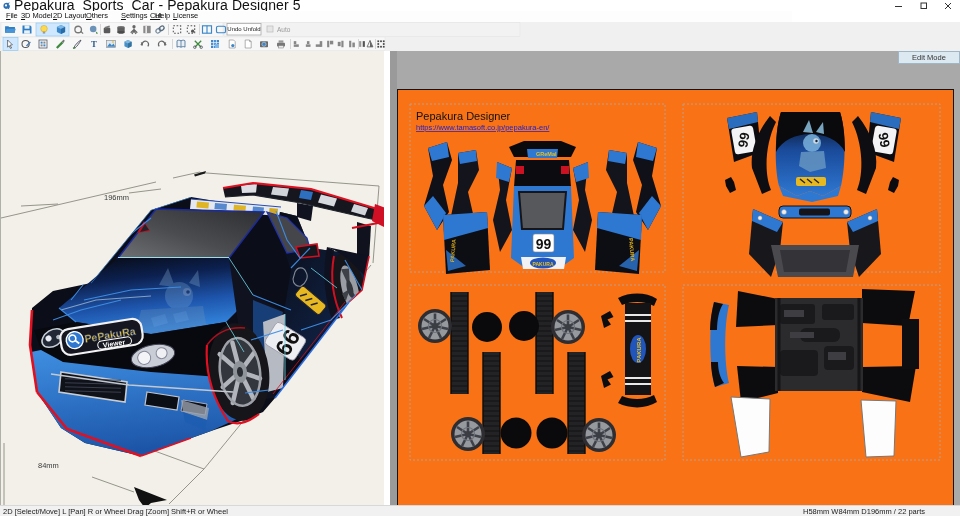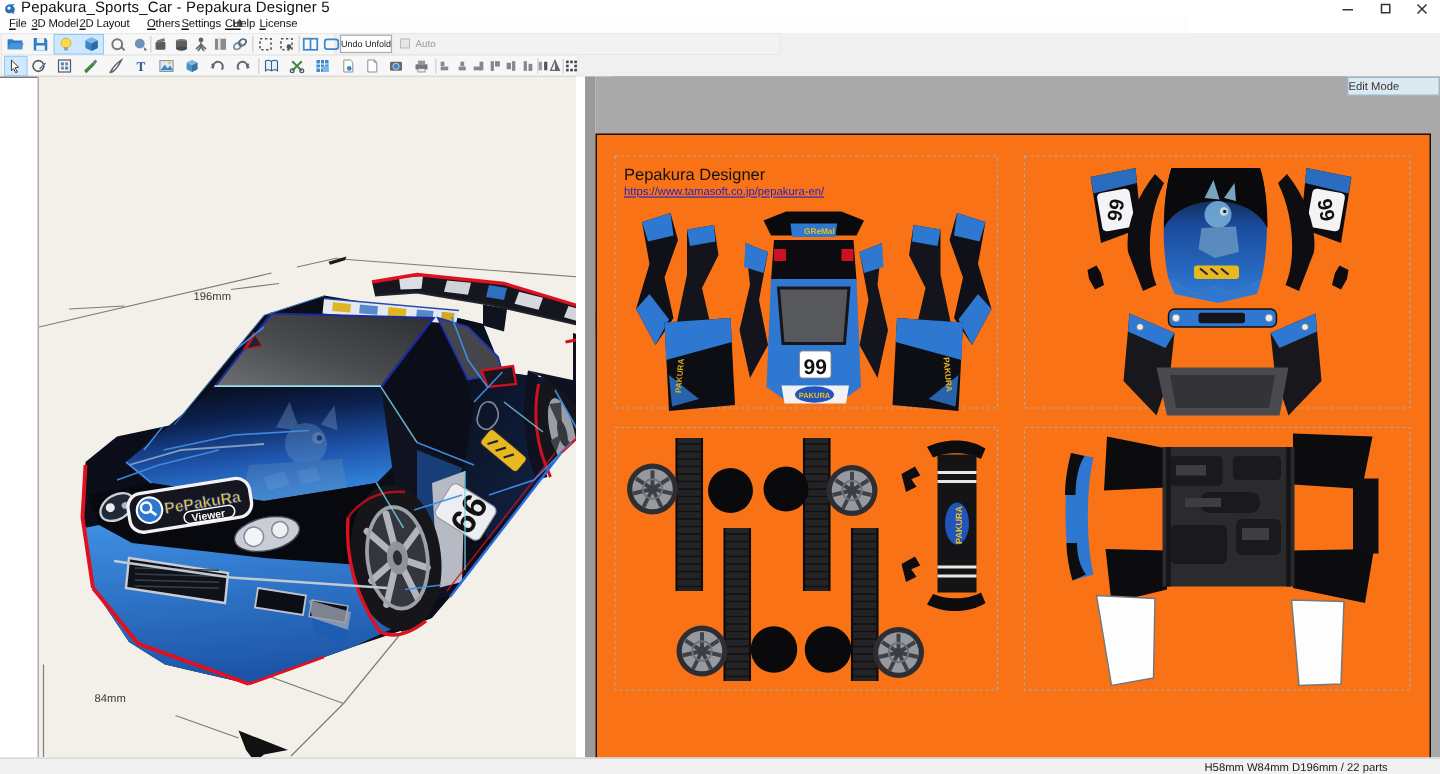--- a/index.html
+++ b/index.html
@@ -7,7 +7,7 @@
        font-family:"Liberation Sans",sans-serif;background:#fff;}
   .abs{position:absolute;}
   
-  #titlebar{left:0;top:0;width:960px;height:11px;background:#ffffff;font-size:10px;color:#111;}
+  #titlebar{left:0;top:0;width:960px;height:11px;background:#ffffff;font-size:14px;color:#111;}
   #titletxt{left:14px;top:0px;height:11px;line-height:11px;white-space:nowrap;letter-spacing:0.1px;}
   
   #menubar{left:0;top:11px;width:792px;height:11px;background:#fdfdfd;font-size:7.5px;letter-spacing:-0.1px;color:#111;}

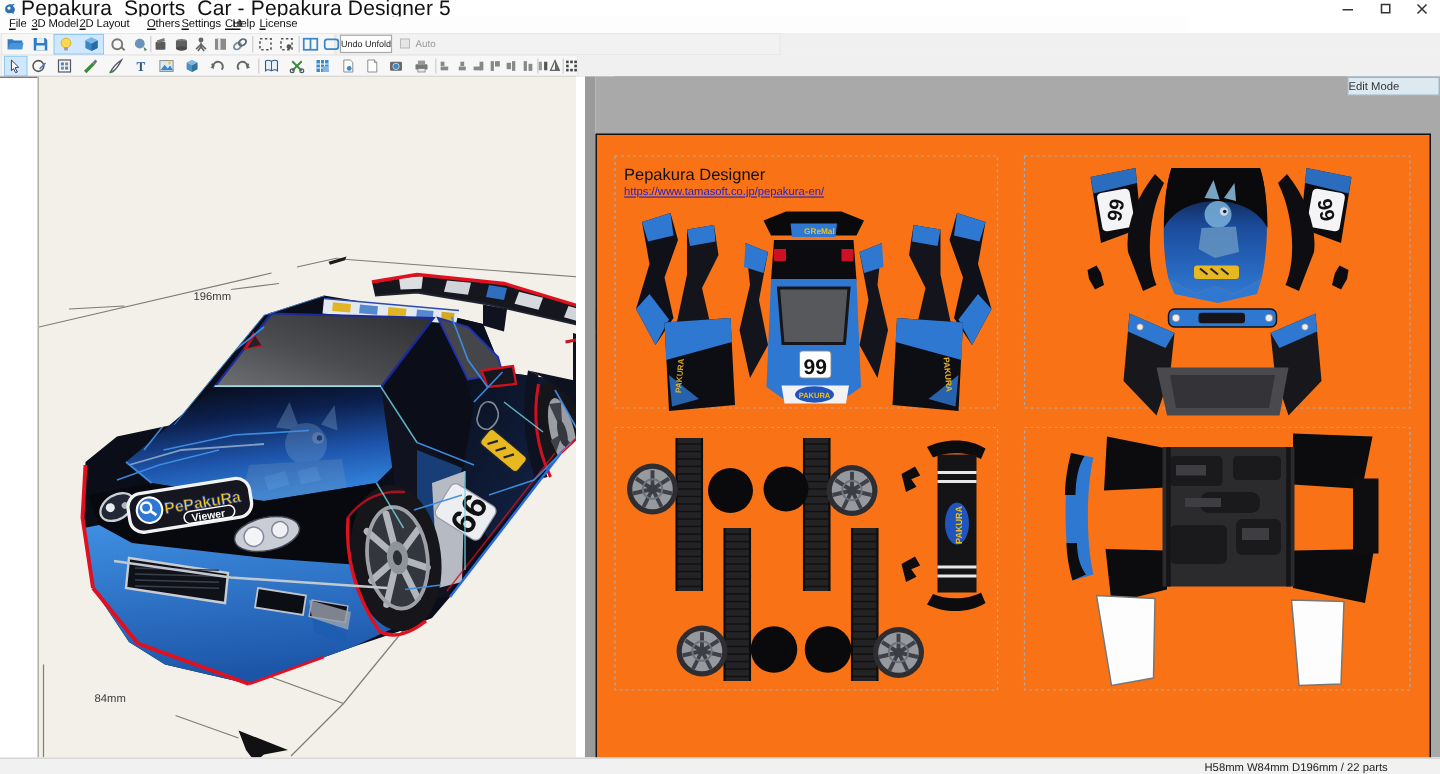--- a/index.html
+++ b/index.html
@@ -47,7 +47,7 @@
     <span style="left:6px"><u>F</u>ile</span>
     <span style="left:21px"><u>3</u>D Model</span>
     <span style="left:53px"><u>2</u>D Layout</span>
-    <span style="left:98px"><u>O</u>thers</span>
+    <span style="left:86px"><u>O</u>thers</span>
     <span style="left:121px"><u>S</u>ettings</span>
     <span style="left:150px"><u>C</u>ut</span>
     <span style="left:155px"><u>H</u>elp</span>

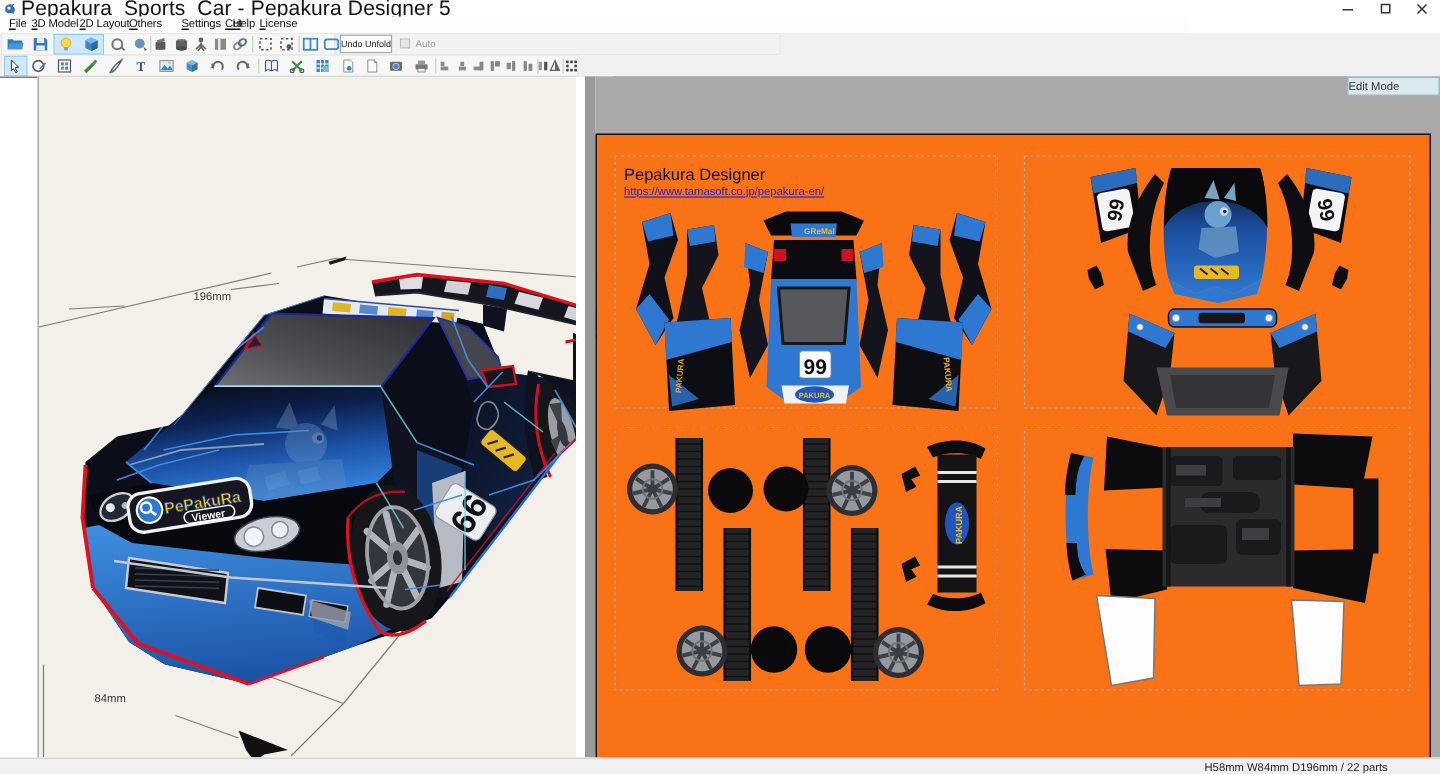--- a/index.html
+++ b/index.html
@@ -23,7 +23,7 @@
   #right2d{left:397px;top:51px;width:563px;height:454px;background:#a9a9a9;}
   #page{left:397px;top:89px;width:557px;height:454px;background:#f97316;border:1px solid #141414;box-sizing:border-box;}
   #editmode{left:898px;top:51px;width:62px;height:13px;background:#dde9f1;border:1px solid #9fb6c4;box-sizing:border-box;
-            font-size:7.5px;color:#333;line-height:11px;}
+            font-size:7.5px;color:#333;text-align:center;line-height:11px;}
   
   #status{left:0;top:505px;width:960px;height:11px;background:#f1f1f1;border-top:1px solid #d8d8d8;box-sizing:border-box;font-size:7.5px;color:#222;}
   #status .l{position:absolute;left:3px;top:1px;}

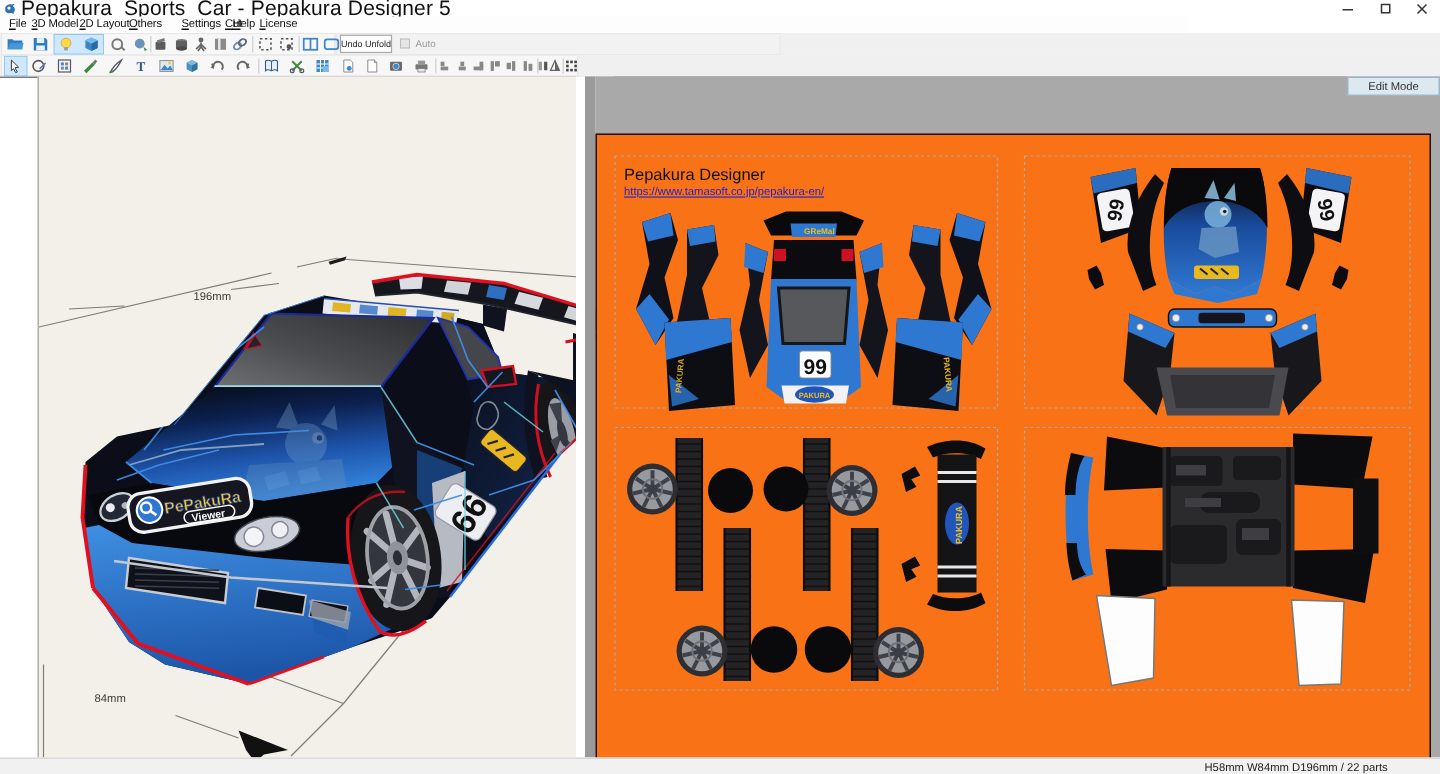--- a/index.html
+++ b/index.html
@@ -17,7 +17,7 @@
   #tb2{left:0;top:37px;width:960px;height:14px;background:#f0f0f0;}
   
   #main{left:0;top:51px;width:960px;height:454px;border-top:1px solid #7b7b7b;box-sizing:border-box;}
-  #left3d{left:0;top:51px;width:384px;height:454px;background:#f2f0e8;border-left:1px solid #b0b0a8;box-sizing:border-box;margin-left:25px;}
+  #left3d{left:0;top:51px;width:384px;height:454px;background:#f2f0e8;border-left:1px solid #b0b0a8;box-sizing:border-box;}
   #gapw{left:384px;top:51px;width:6px;height:454px;background:#ffffff;}
   #split{left:390px;top:51px;width:7px;height:454px;background:#9a9a9a;}
   #right2d{left:397px;top:51px;width:563px;height:454px;background:#a9a9a9;}

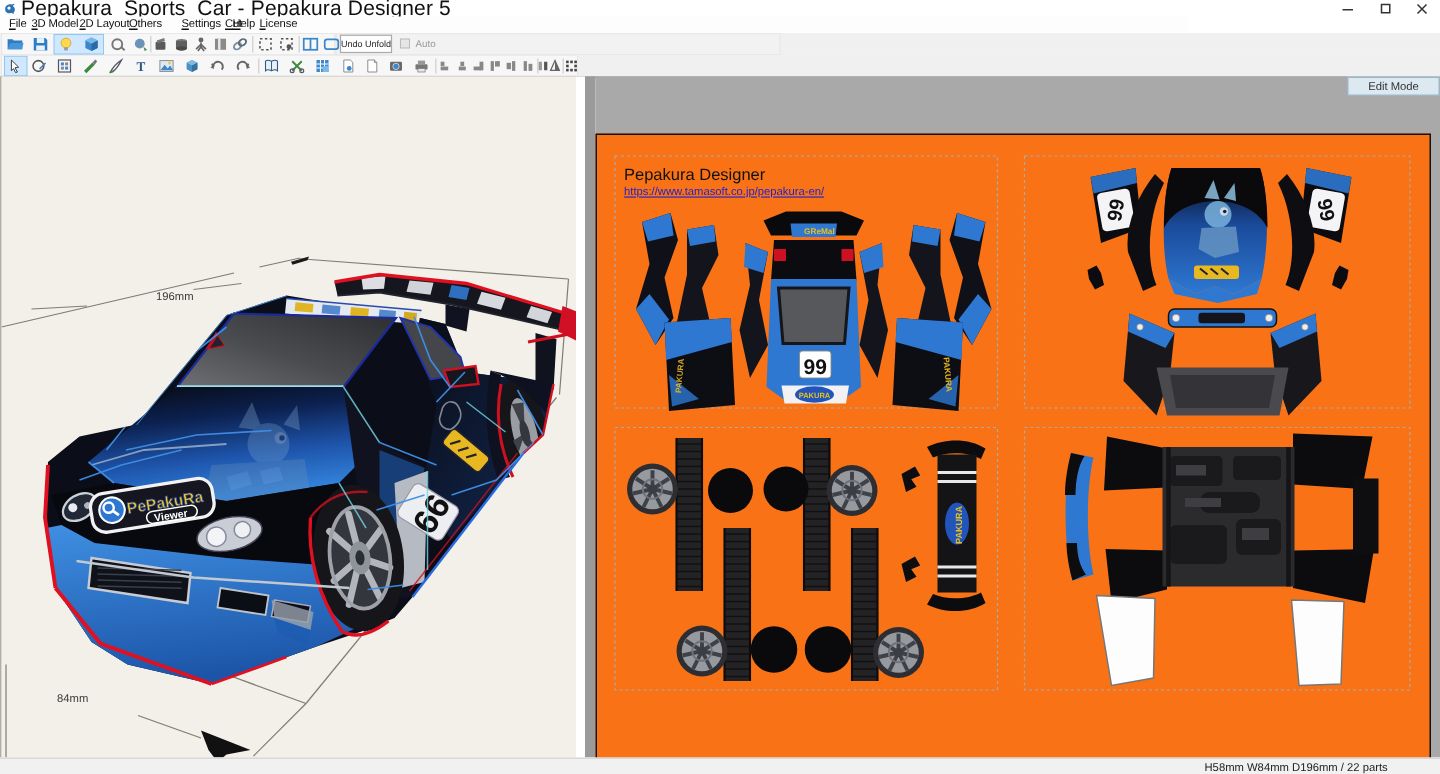--- a/index.html
+++ b/index.html
@@ -708,6 +708,7 @@
   </div>
   <div class="abs" id="editmode">Edit Mode</div>
   <div class="abs" id="status">
+    <span class="l">2D [Select/Move] L [Pan] R or Wheel Drag [Zoom] Shift+R or Wheel</span>
     <span class="r">H58mm W84mm D196mm / 22 parts</span>
   </div>
 

